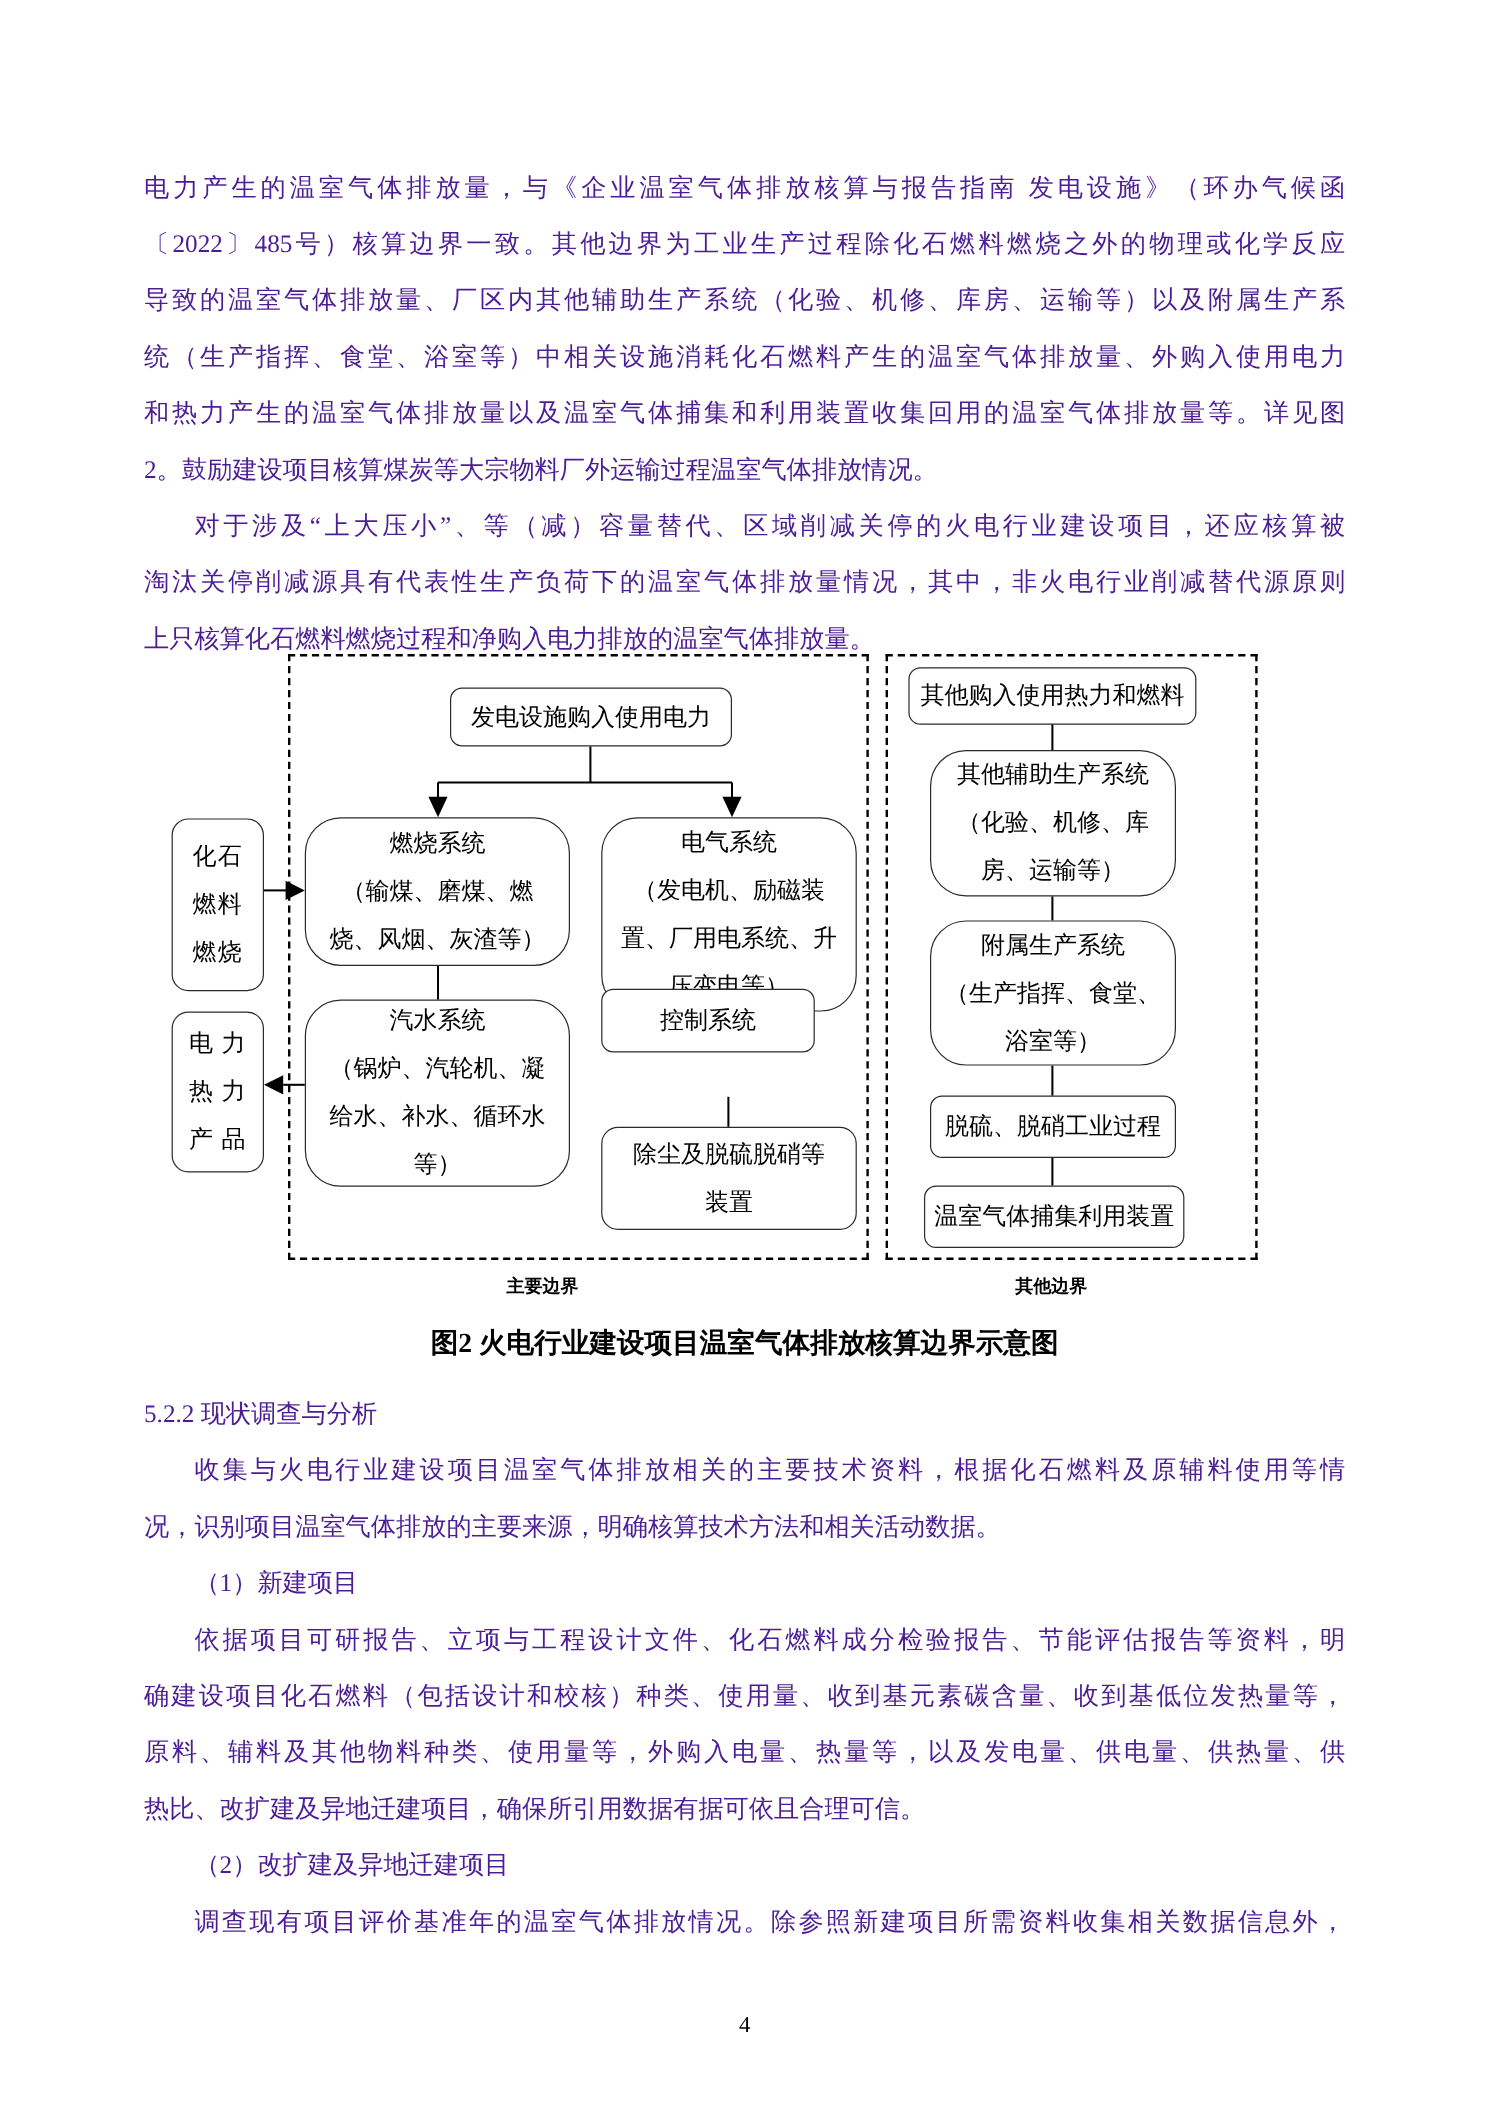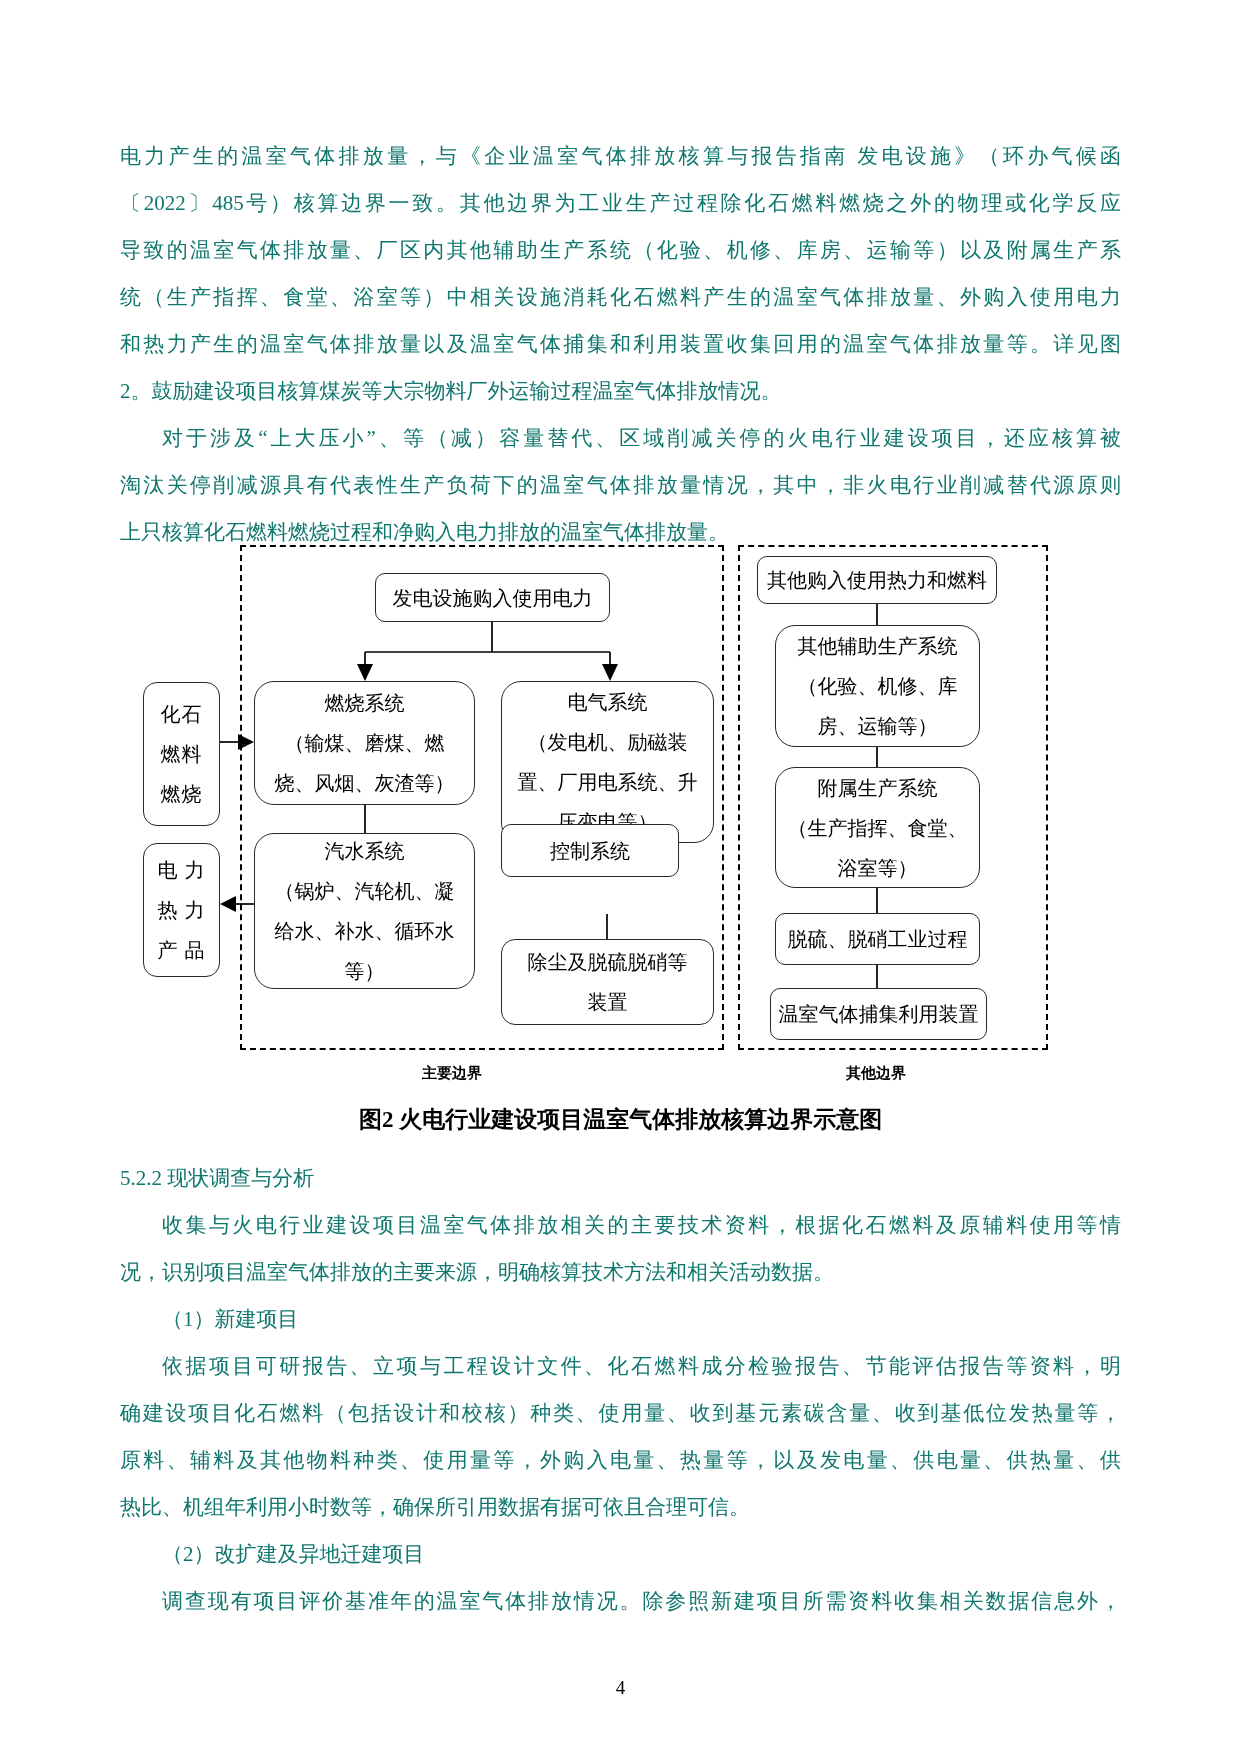--- a/index.html
+++ b/index.html
@@ -18,7 +18,7 @@
     height:47px;line-height:47px;
     font-size:21px;
     text-align:justify;text-align-last:left;
-    color:#0f766e;
+    color:#4c1d95;
   }
   .line.fill{text-align-last:justify;}
   .line.indent{text-indent:2em;}

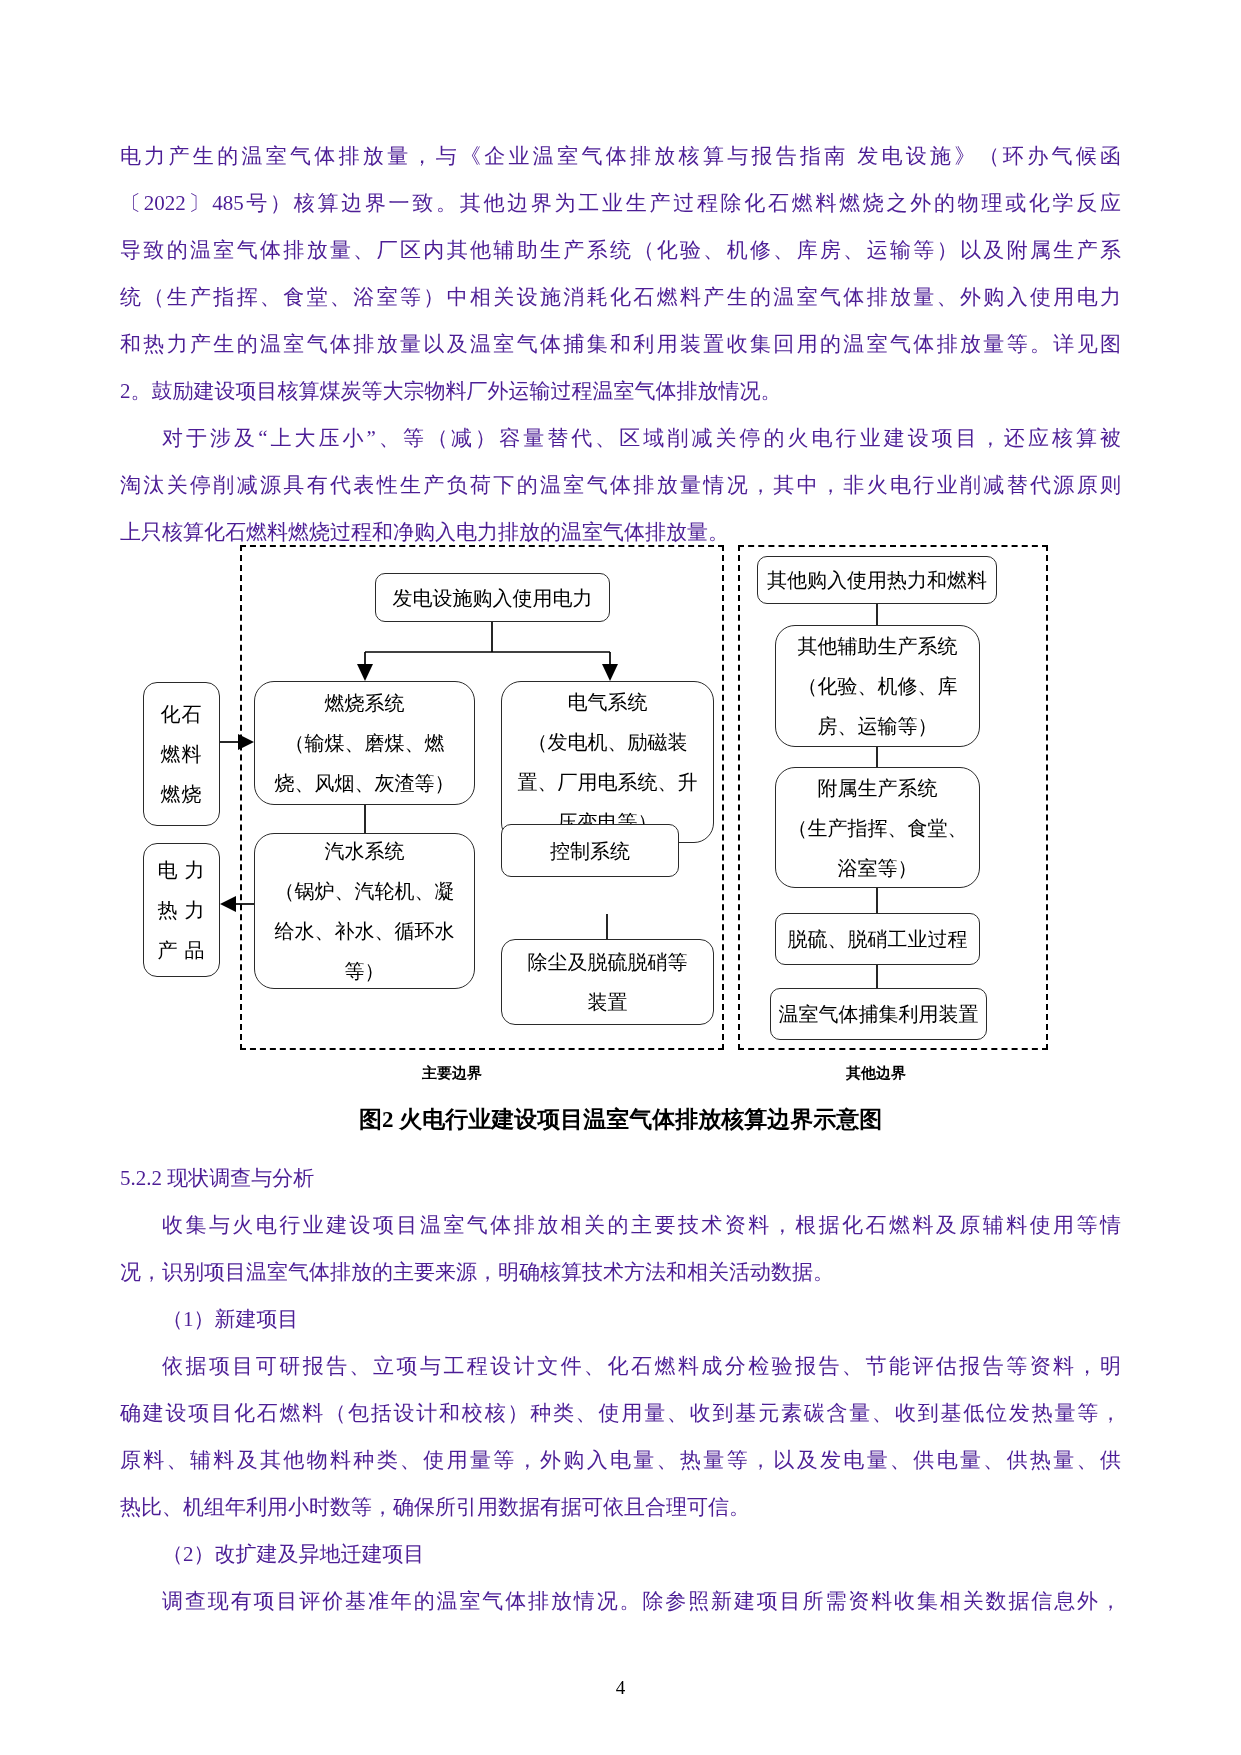--- a/index.html
+++ b/index.html
@@ -40,7 +40,7 @@
     white-space:pre-line;
     z-index:3;
   }
-  .r28{border-radius:20px;}
+  .r28{border-radius:30px;}
   .r14{border-radius:14px;}
   .r10{border-radius:10px;}
   .sideTight{line-height:40px;letter-spacing:1px;}

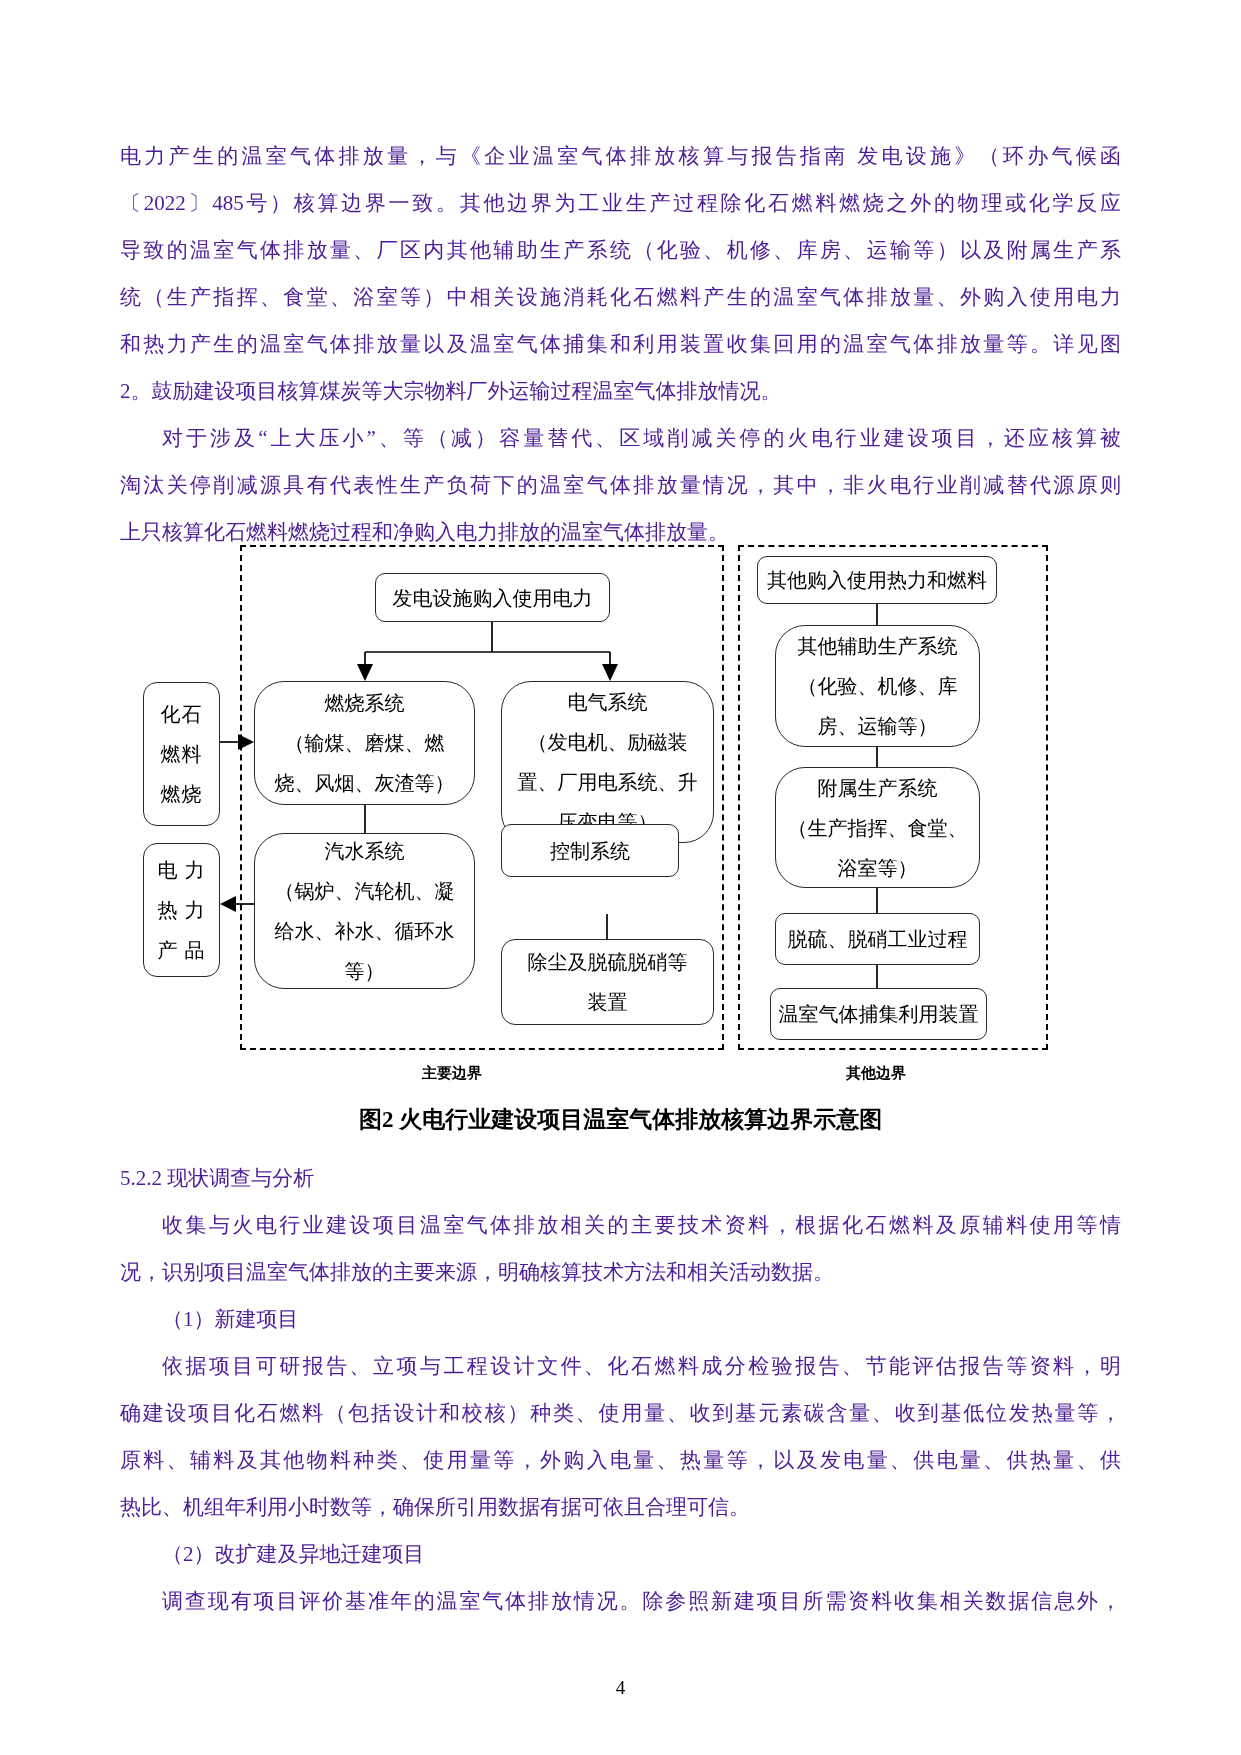--- a/index.html
+++ b/index.html
@@ -153,7 +153,7 @@
       <div class="line indent fill">依据项目可研报告、立项与工程设计文件、化石燃料成分检验报告、节能评估报告等资料，明</div>
       <div class="line fill">确建设项目化石燃料（包括设计和校核）种类、使用量、收到基元素碳含量、收到基低位发热量等，</div>
       <div class="line fill">原料、辅料及其他物料种类、使用量等，外购入电量、热量等，以及发电量、供电量、供热量、供</div>
-      <div class="line">热比、机组年利用小时数等，确保所引用数据有据可依且合理可信。</div>
+      <div class="line">热比、改扩建及异地迁建项目，确保所引用数据有据可依且合理可信。</div>
       <div class="line indent">（2）改扩建及异地迁建项目</div>
       <div class="line indent fill">调查现有项目评价基准年的温室气体排放情况。除参照新建项目所需资料收集相关数据信息外，</div>
     </div>

